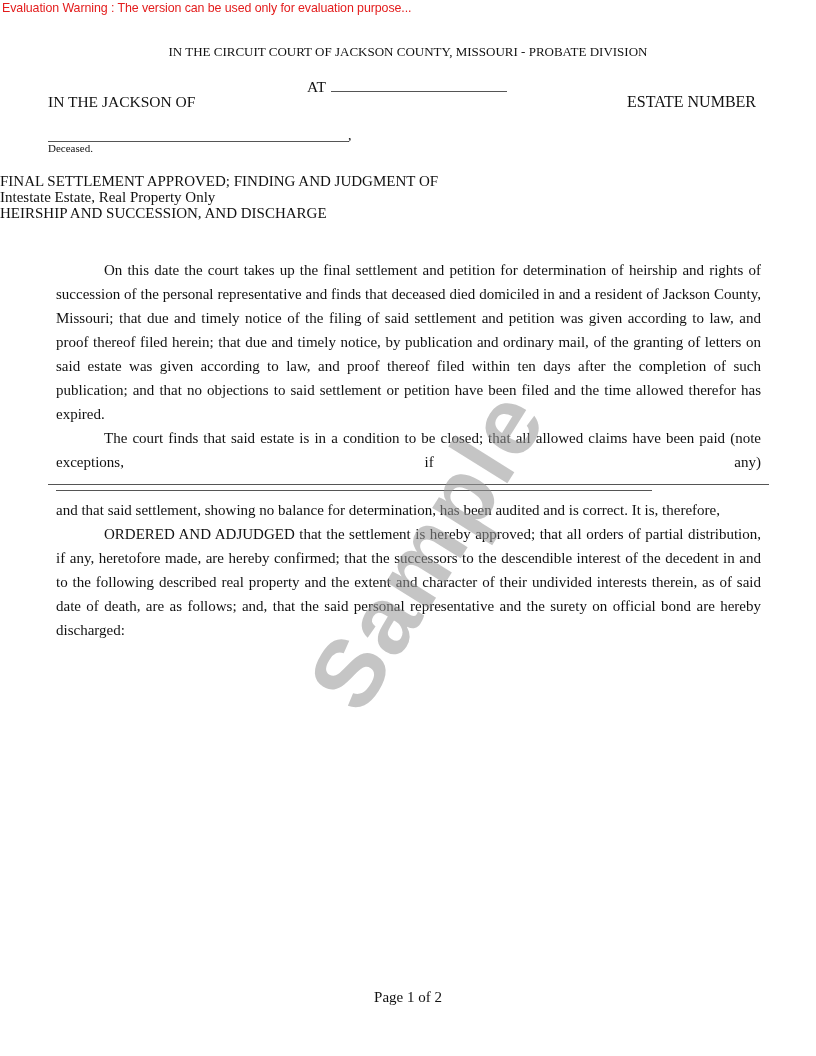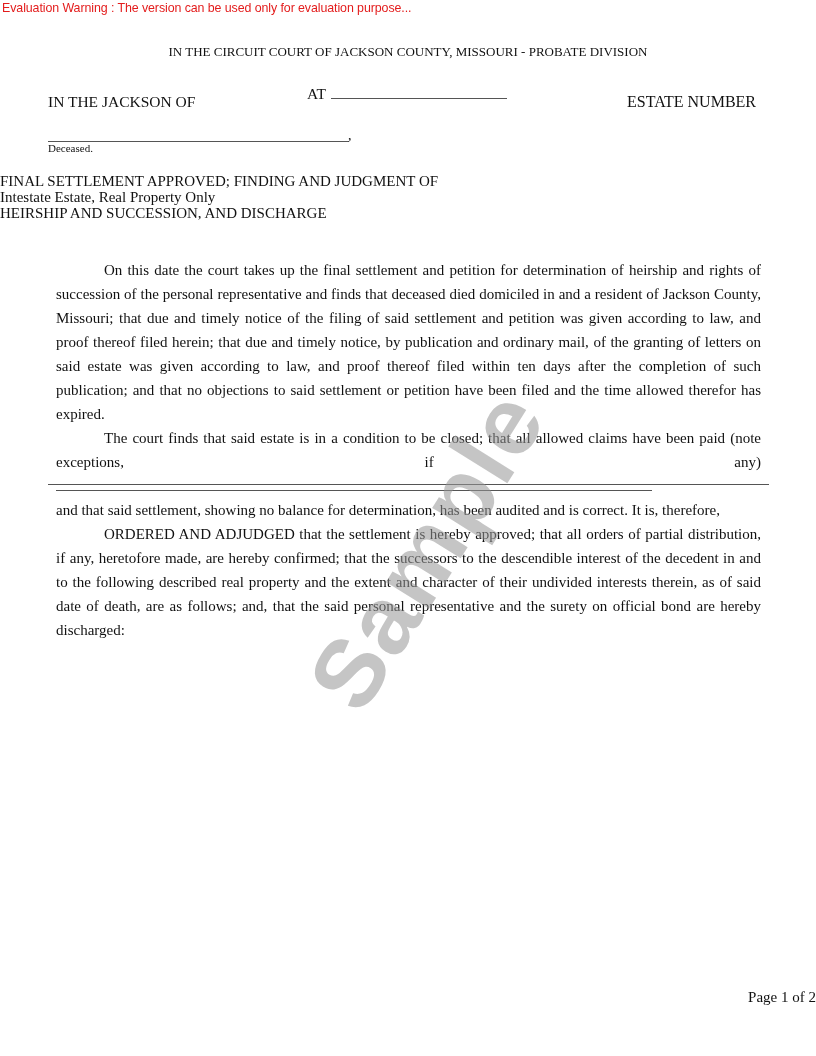--- a/index.html
+++ b/index.html
@@ -16,7 +16,7 @@
     }
     .abs { position: absolute; white-space: nowrap; }
     .court-title { left: 0; width: 816px; top: 44px; text-align: center; font-size: 13px; }
-    .at-row { left: 307px; top: 77px; font-size: 15.5px; margin-top: 7px; }
+    .at-row { left: 307px; top: 77px; font-size: 15.5px; }
     .at-line { display: inline-block; width: 176px; border-bottom: 1.5px solid #555; height: 14px; margin-left: 5px; vertical-align: baseline; }
     .estate-of { left: 48px; top: 93px; font-size: 15.5px; }
     .estate-number { right: 60px; top: 93px; font-size: 16px; }

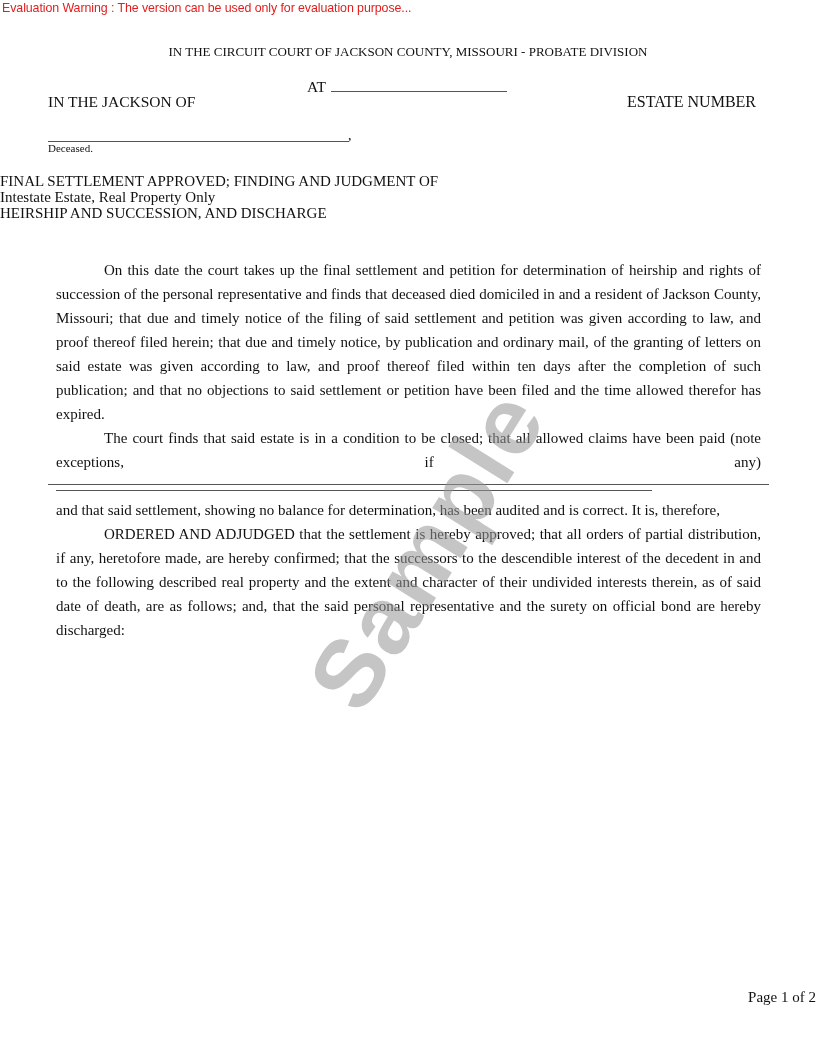--- a/index.html
+++ b/index.html
@@ -44,7 +44,7 @@
       transform: rotate(-58deg); transform-origin: center center;
       pointer-events: none; letter-spacing: 2px;
     }
-    .footer { left: 0; width: 816px; top: 989px; text-align: right; font-size: 15px; }
+    .footer { left: 0; width: 816px; top: 989px; text-align: center; font-size: 15px; }
   </style>
 </head>
 <body>

